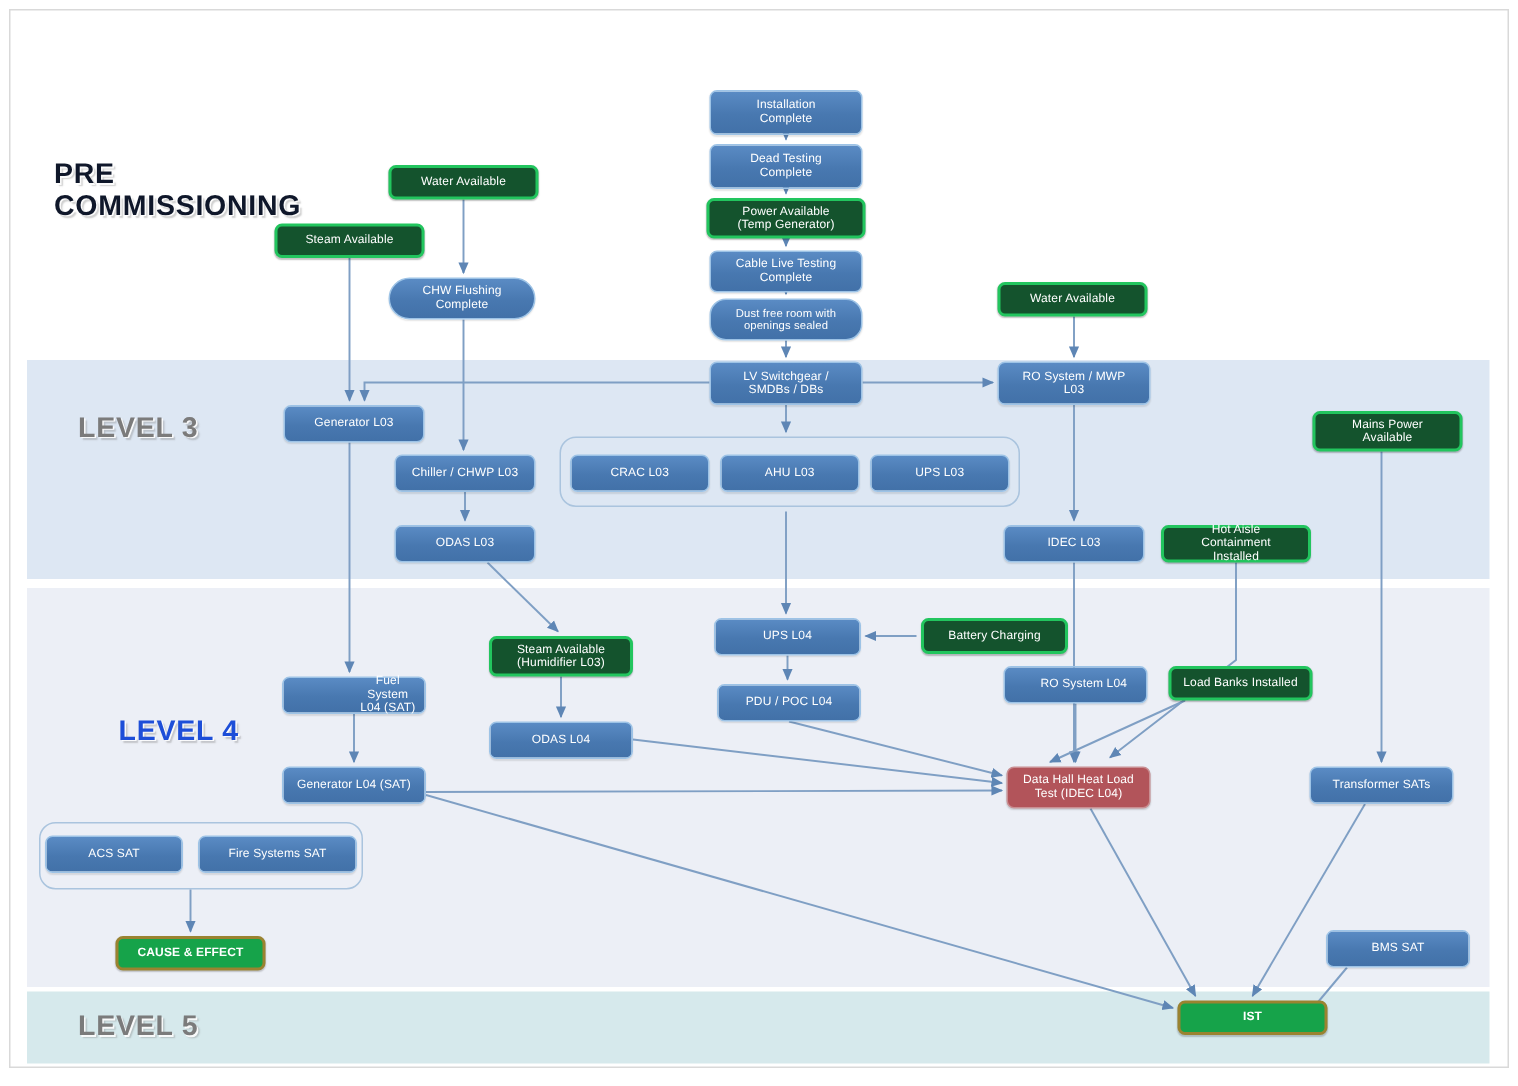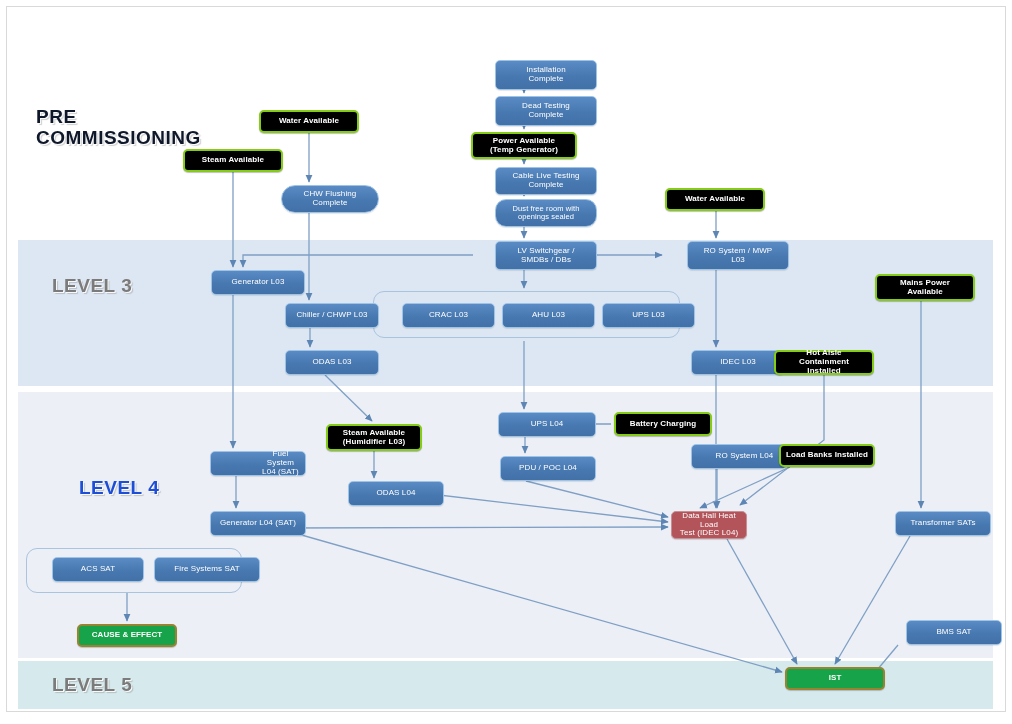--- a/index.html
+++ b/index.html
@@ -67,7 +67,6 @@
     background: linear-gradient(180deg, #5A8BC4 0%, #4878B0 55%, #4271A8 100%);
     border: 1px solid #9DC3E6;
     box-shadow: 0 1px 1px rgba(0,0,0,0.10);
-    margin-left: 22px;
   }
   .node.red {
     background: #000000;

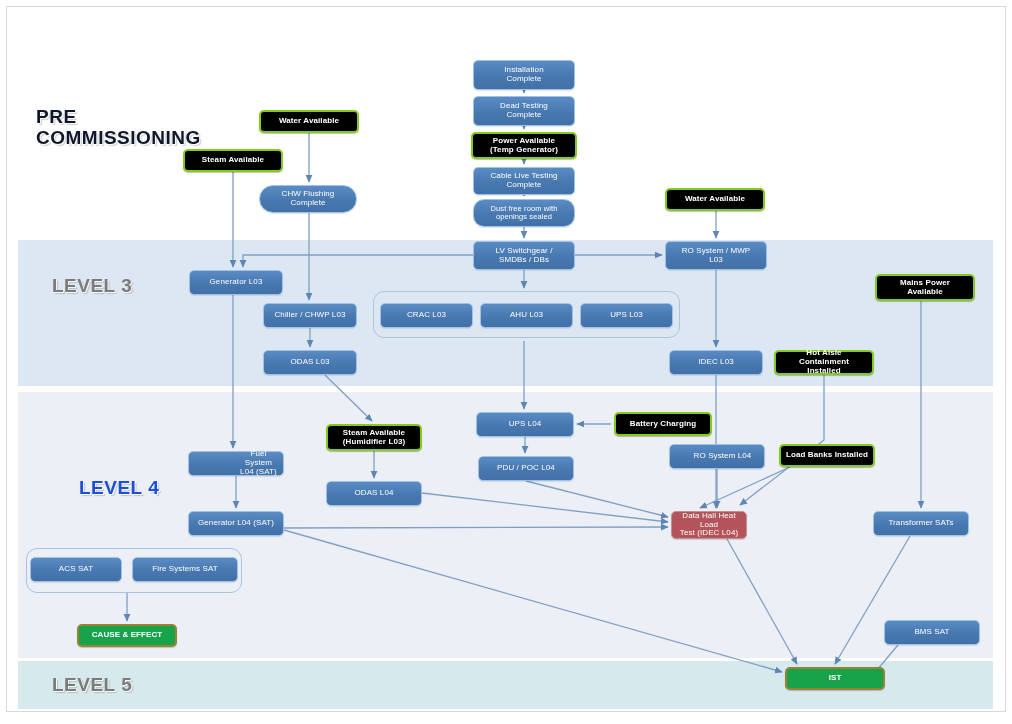--- a/index.html
+++ b/index.html
@@ -69,9 +69,9 @@
     box-shadow: 0 1px 1px rgba(0,0,0,0.10);
   }
   .node.red {
-    background: #000000;
-    border: 2px solid #84cc16;
-    font-weight: bold;
+    background: #14532d;
+    border: 2px solid #22c55e;
+    font-weight: normal;
     box-shadow: 0 1px 1px rgba(0,0,0,0.25);
   }
   .node.green {

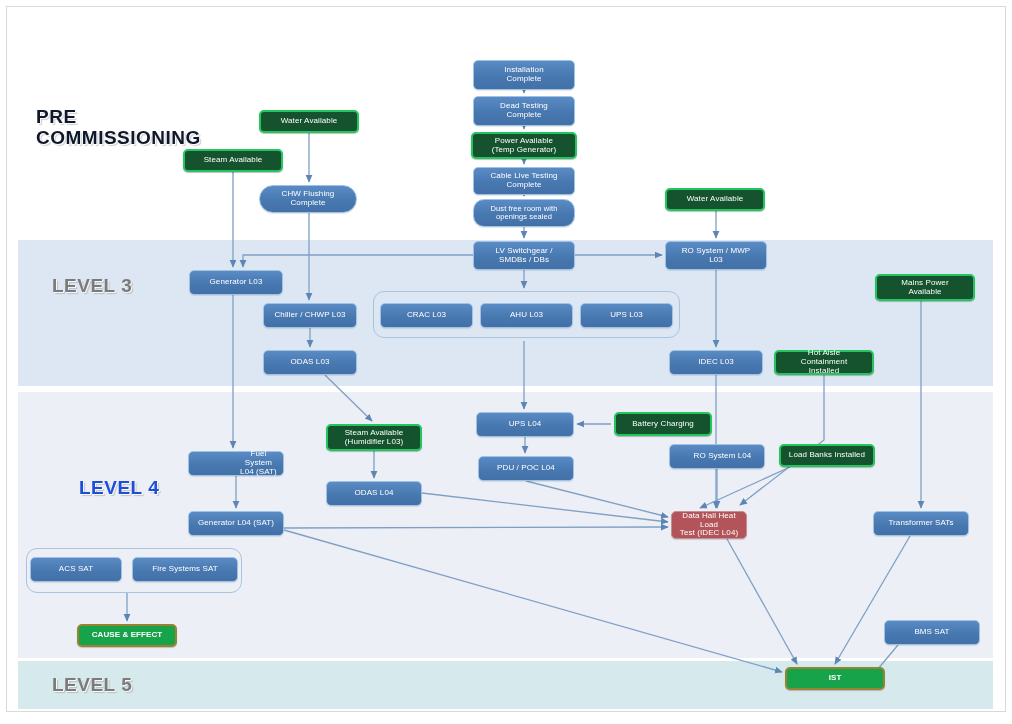--- a/index.html
+++ b/index.html
@@ -202,7 +202,7 @@
       <div class="node blue" style="left: 478px; top: 456px; width: 96px; height: 25px; font-size: 8px;">PDU / POC L04</div>
       <div class="node blue" style="left: 326px; top: 481px; width: 96px; height: 25px; font-size: 8px;">ODAS L04</div>
       <div class="node blue" style="left: 188px; top: 511px; width: 96px; height: 25px; font-size: 8px;">Generator L04 (SAT)</div>
-      <div class="node maroon" style="left: 671px; top: 511px; width: 76px; height: 28px; font-size: 8px;">Data Hall Heat Load
+      <div class="node maroon" style="left: 671px; top: 511px; width: 96px; height: 28px; font-size: 8px;">Data Hall Heat Load
 Test (IDEC L04)</div>
       <div class="node blue" style="left: 873px; top: 511px; width: 96px; height: 25px; font-size: 8px;">Transformer SATs</div>
       <div class="node blue" style="left: 30px; top: 557px; width: 92px; height: 25px; font-size: 8px;">ACS SAT</div>

